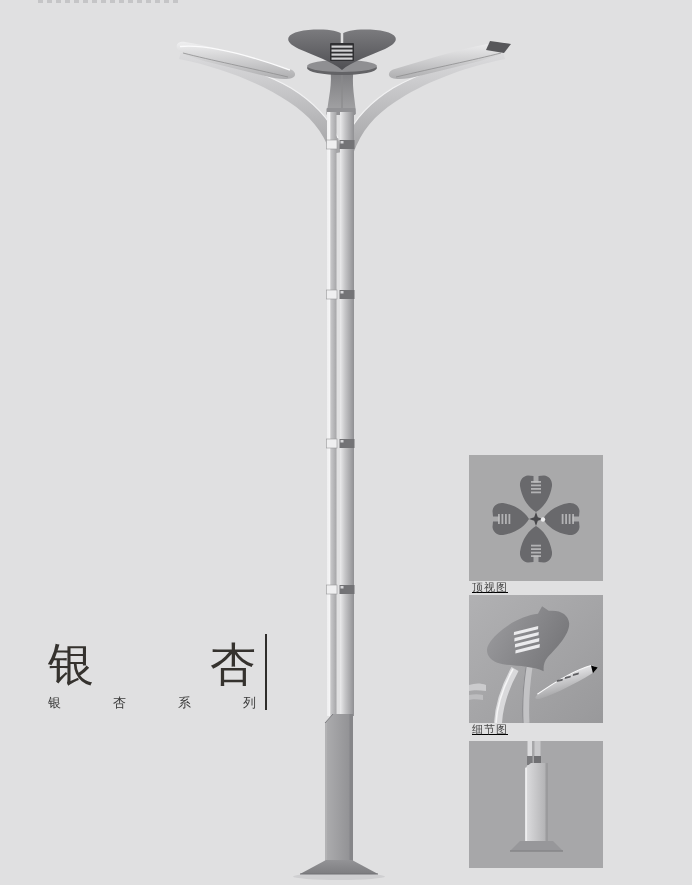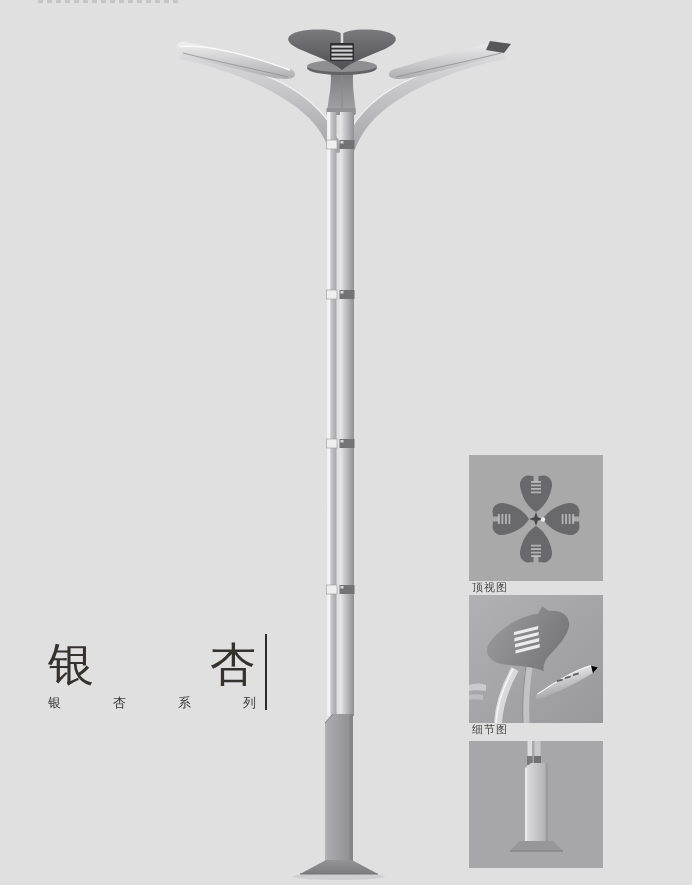--- a/index.html
+++ b/index.html
@@ -32,7 +32,7 @@
     width:2px;height:76px;background:#2f2d2b;
   }
   
-  .figures{position:absolute;left:469px;top:455px;width:134px;}
+  .figures{position:absolute;left:469px;top:455px;width:134px;text-decoration:underline;}
   .figure-img{display:block;width:134px;}
   .figure-label{
     height:14px;line-height:14px;font-size:11px;color:#454545;

